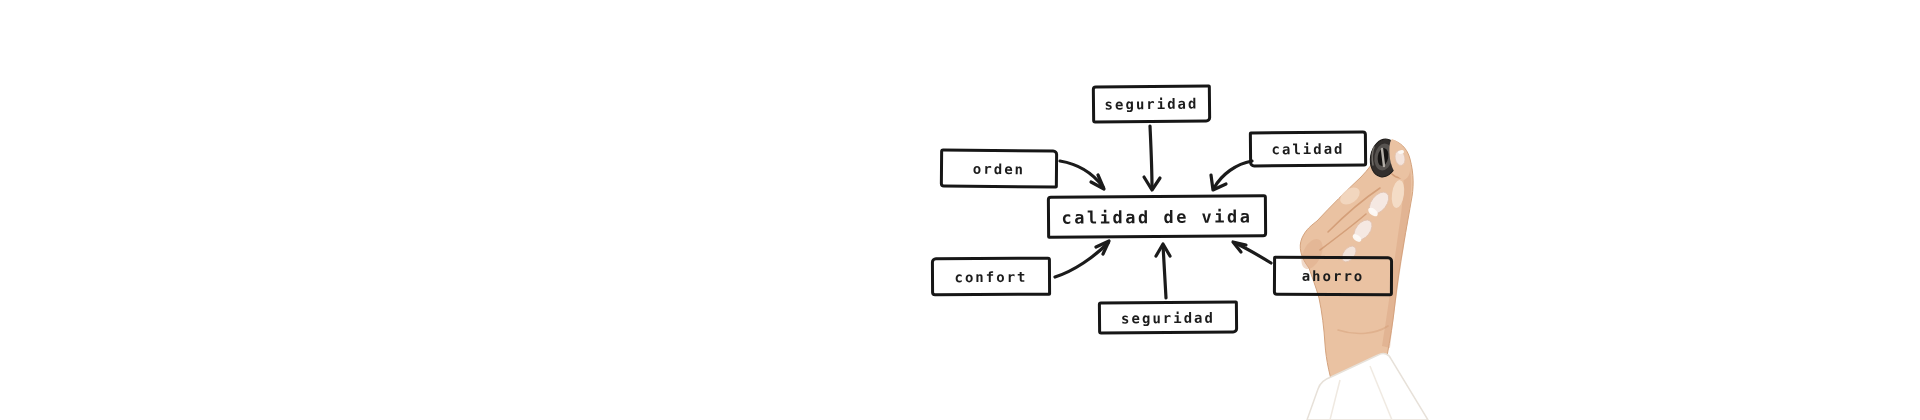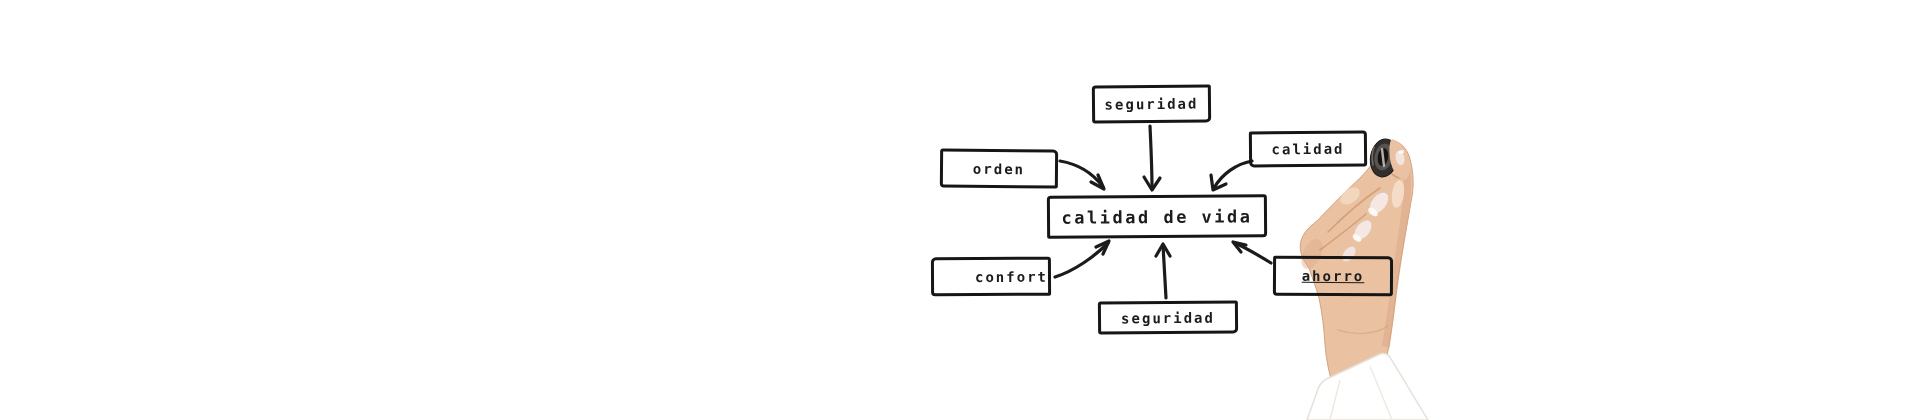--- a/index.html
+++ b/index.html
@@ -20,7 +20,7 @@
   #node-orden     {left:940px one;left:940px;top:149px;width:118px;height:39px;transform:rotate(0.5deg);border-radius:3px 5px 2px 4px;}
   #node-limpieza  {left:1249px;top:131px;width:118px;height:36px;transform:rotate(-0.5deg);border-radius:2px 4px 3px 5px;}
   #node-calidad   {left:1047px;top:195px;width:220px;height:43px;transform:rotate(-0.4deg);border-radius:4px 3px 4px 2px;font-size:17px;letter-spacing:2.5px;}
-  #node-confort   {left:931px;top:257px;width:120px;height:39px;transform:rotate(-0.3deg);border-radius:5px 3px 2px 4px;justify-content:flex-end;}
+  #node-confort   {left:931px;top:257px;width:120px;height:39px;transform:rotate(-0.3deg);border-radius:5px 3px 2px 4px;}
   #node-eficiencia{left:1098px;top:301px;width:140px;height:33px;transform:rotate(-0.5deg);border-radius:3px 2px 5px 3px;}
   #node-ahorro    {left:1273px;top:256px;width:120px;height:40px;transform:rotate(0.3deg);border-radius:2px 5px 3px 4px;text-decoration:underline;}
   #hand-layer{z-index:1;}

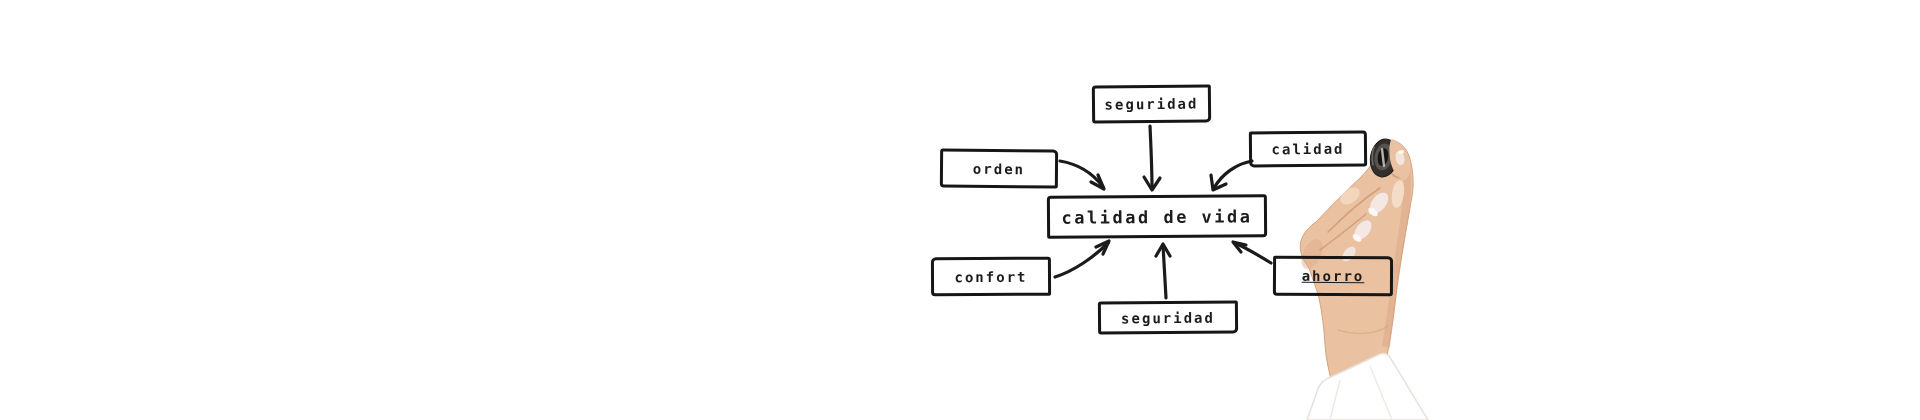--- a/index.html
+++ b/index.html
@@ -22,7 +22,7 @@
   #node-calidad   {left:1047px;top:195px;width:220px;height:43px;transform:rotate(-0.4deg);border-radius:4px 3px 4px 2px;font-size:17px;letter-spacing:2.5px;}
   #node-confort   {left:931px;top:257px;width:120px;height:39px;transform:rotate(-0.3deg);border-radius:5px 3px 2px 4px;}
   #node-eficiencia{left:1098px;top:301px;width:140px;height:33px;transform:rotate(-0.5deg);border-radius:3px 2px 5px 3px;}
-  #node-ahorro    {left:1273px;top:256px;width:120px;height:40px;transform:rotate(0.3deg);border-radius:2px 5px 3px 4px;text-decoration:underline;}
+  #node-ahorro    {left:1273px;top:256px;width:120px;height:40px;transform:rotate(0.3deg);border-radius:2px 5px 3px 4px;}
   #hand-layer{z-index:1;}
   #arrow-layer{z-index:2;}
   #marker-layer{z-index:4;}

